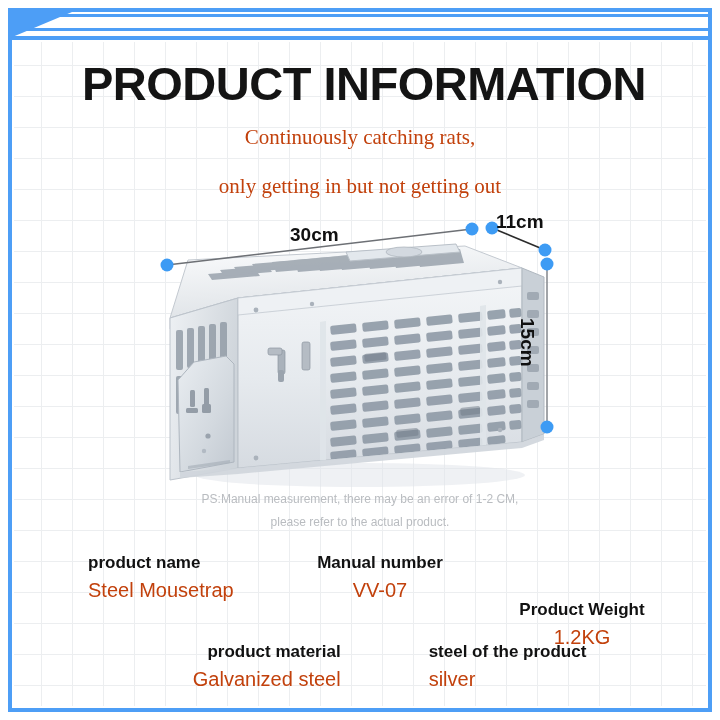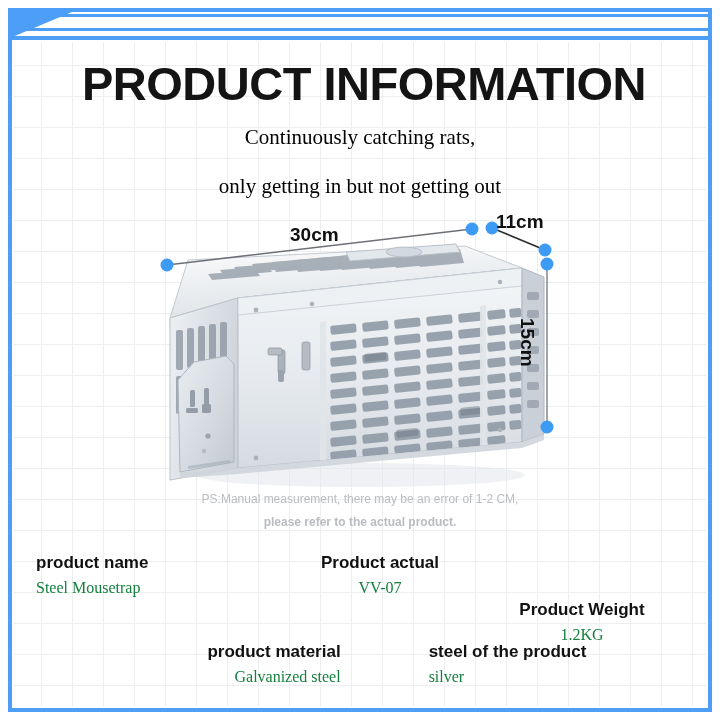--- a/index.html
+++ b/index.html
@@ -83,7 +83,7 @@
     text-align: center;
     font-family: "Liberation Serif", serif;
     font-size: 21px;
-    color: #000000;
+    color: #c2410c;
     white-space: nowrap;
   }
   .subtitle.line1 { left: 0; top: 125px; }

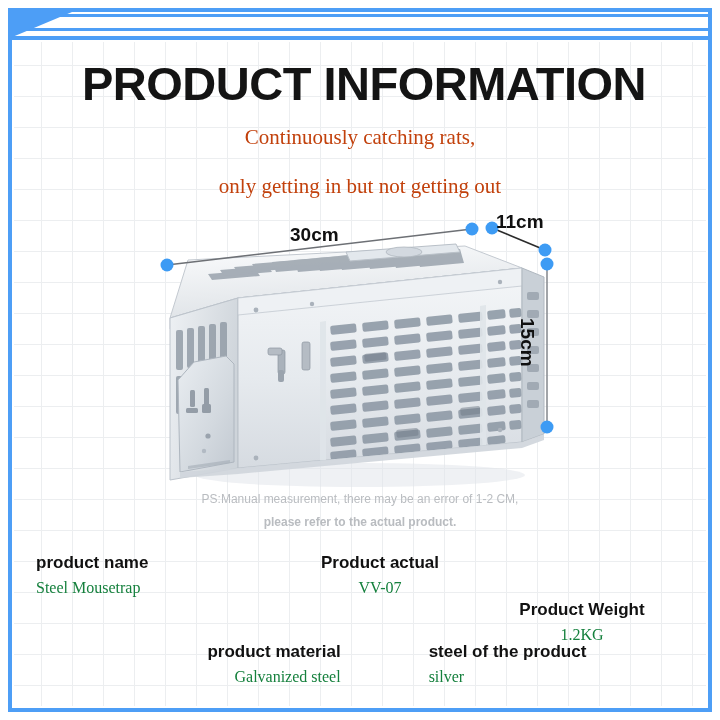--- a/index.html
+++ b/index.html
@@ -131,7 +131,7 @@
     white-space: nowrap;
   }
   .ps-note.l1 { left: 0; top: 492px; }
-  .ps-note.l2 { left: 0; top: 515px; font-weight: bold; }
+  .ps-note.l2 { left: 0; top: 515px; }
 
   
   .spec-row {

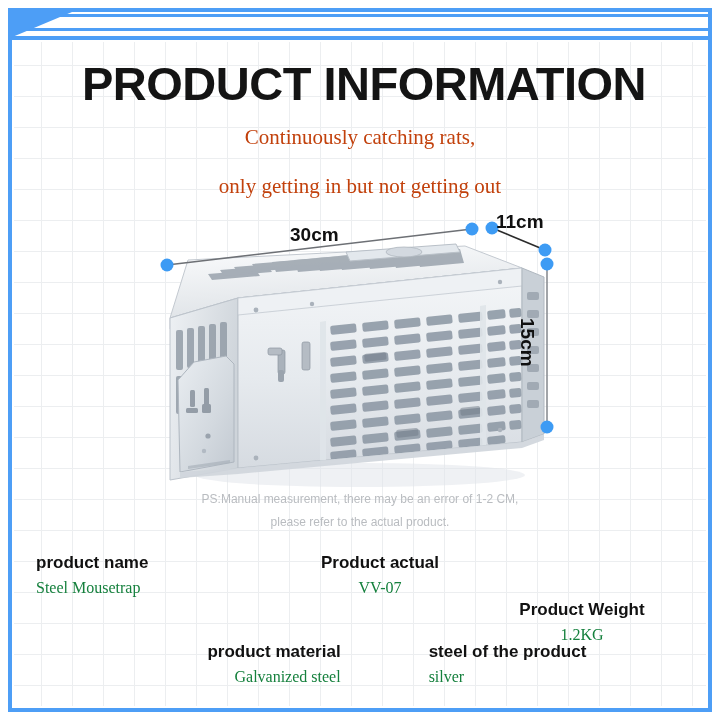--- a/index.html
+++ b/index.html
@@ -161,7 +161,7 @@
     line-height: 1.0;
   }
   
-  .r1 .c1 { width: 280px; text-align: left; padding-left: 36px; box-sizing: border-box; }
+  .r1 .c1 { width: 280px; text-align: left; padding-left: 88px; box-sizing: border-box; }
   .r1 .c2 { width: 200px; }
   .r1 .c3 { width: 220px; padding-right: 16px; box-sizing: border-box; margin-top: 47px; }
   

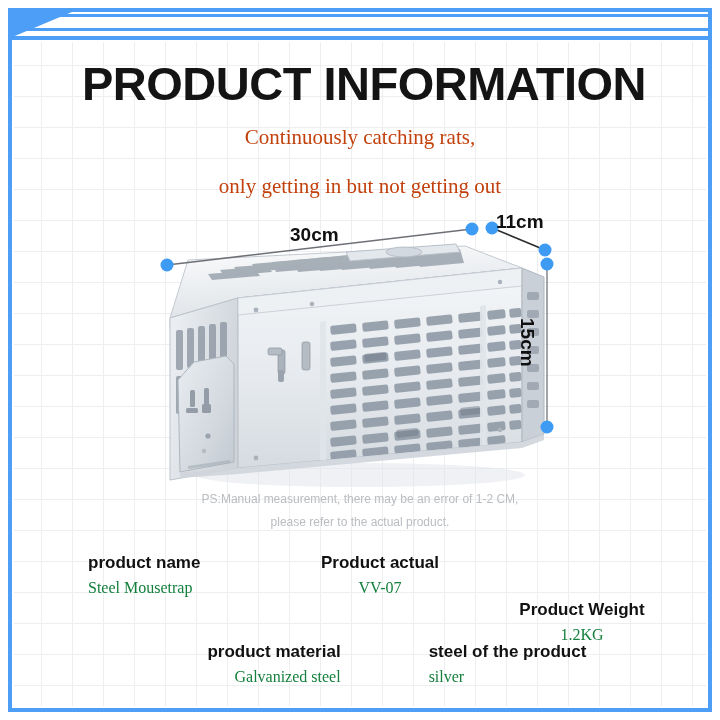--- a/index.html
+++ b/index.html
@@ -422,7 +422,7 @@
       <div class="spec-val">Steel Mousetrap</div>
     </div>
     <div class="spec-cell c2">
-      <div class="spec-key">Product actual</div>
+      <div class="spec-key">Manual number</div>
       <div class="spec-val">VV-07</div>
     </div>
     <div class="spec-cell c3">

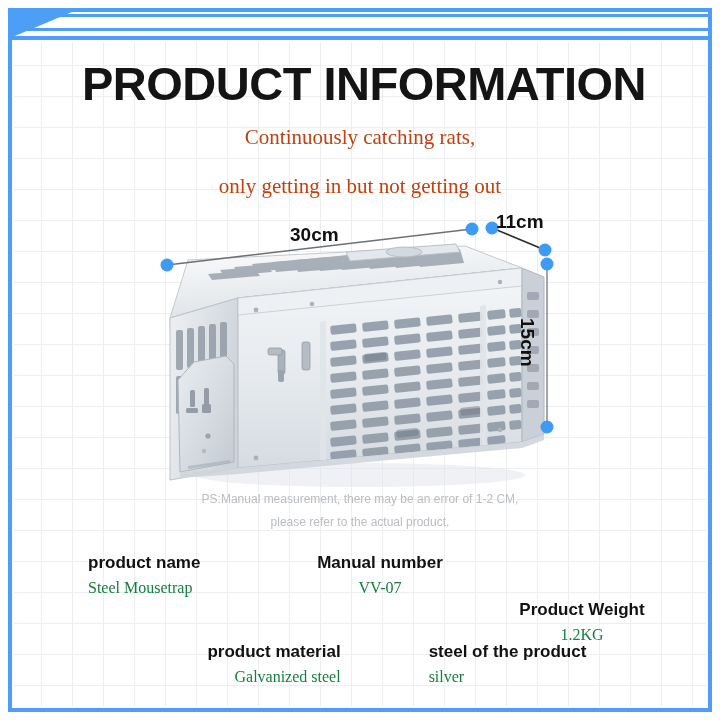--- a/index.html
+++ b/index.html
@@ -153,9 +153,9 @@
     line-height: 1.0;
   }
   .spec-val {
-    font-family: Liberation Serif, serif;
-    font-size: 16px;
-    color: #15803d;
+    font-family: Liberation Sans, sans-serif;
+    font-size: 20px;
+    color: #c2410c;
     white-space: nowrap;
     margin-top: 9px;
     line-height: 1.0;

